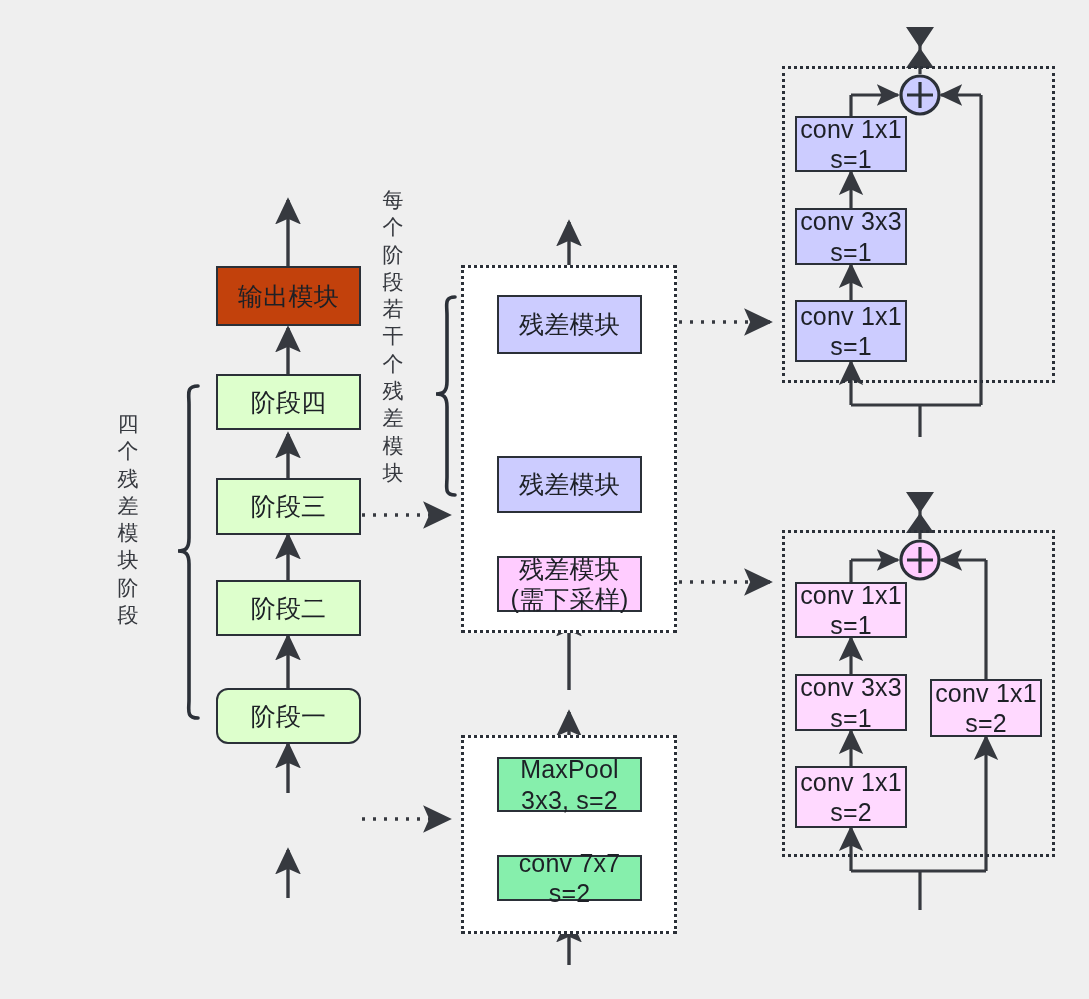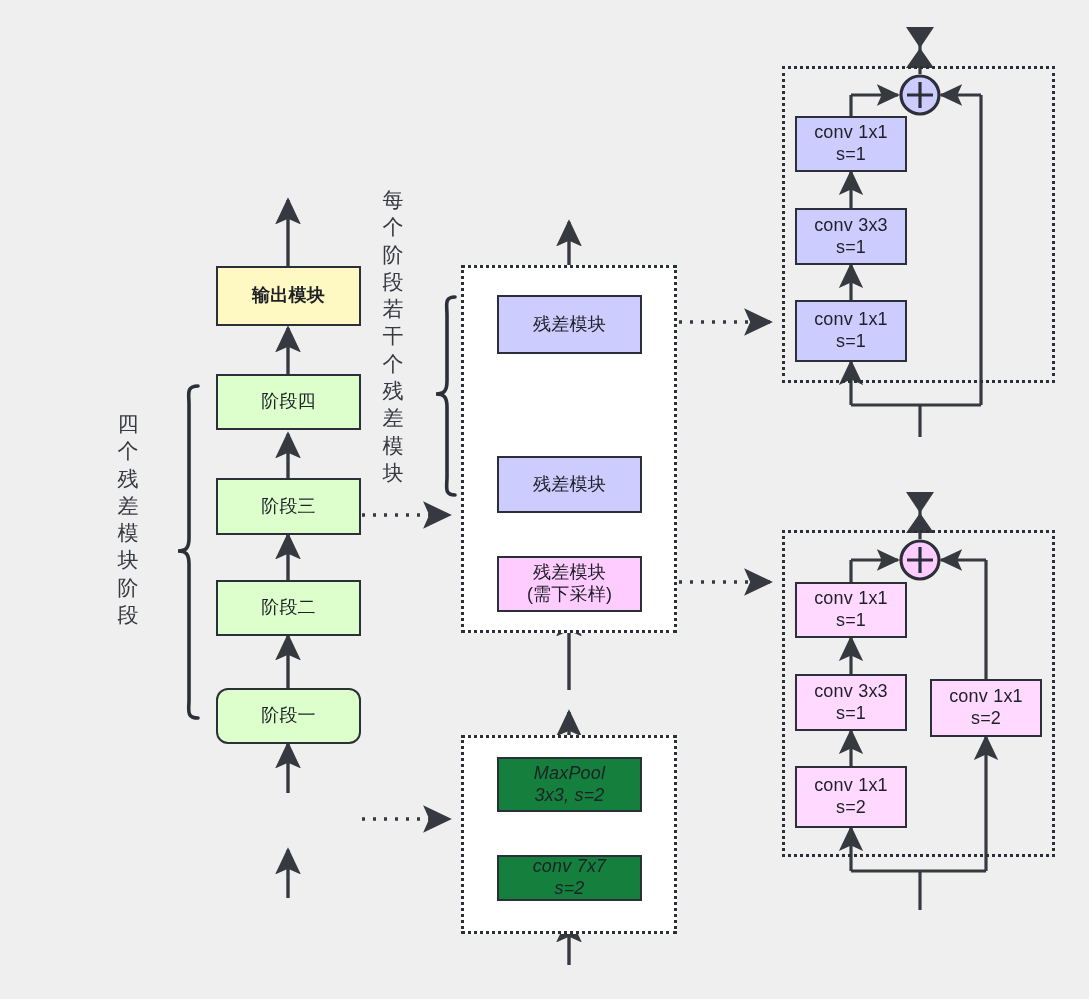--- a/index.html
+++ b/index.html
@@ -35,7 +35,7 @@
     text-align: center;
     line-height: 1.22;
     color: #1d2026;
-    font-size: 18px;
+    font-size: 25px;
     white-space: pre-line;
     letter-spacing: .2px;
   }

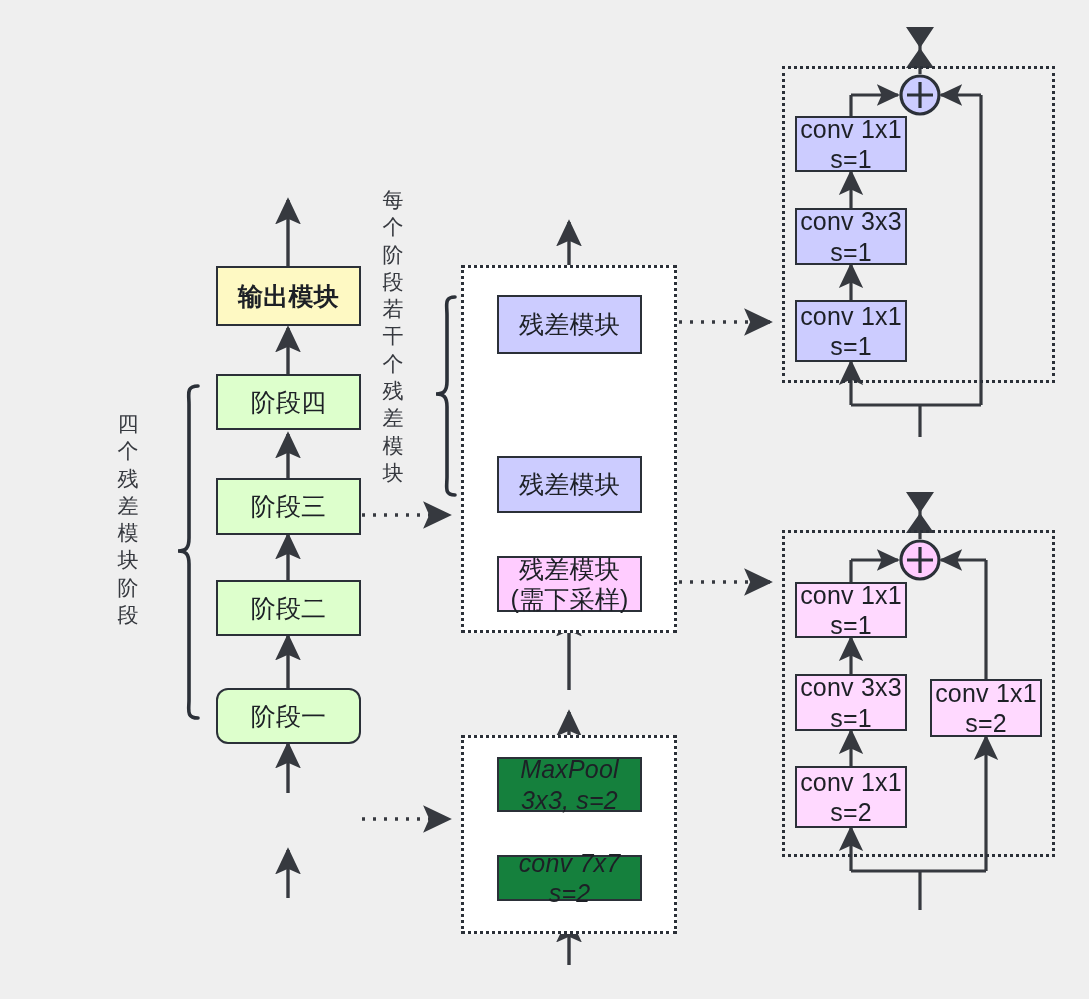--- a/index.html
+++ b/index.html
@@ -39,7 +39,7 @@
     white-space: pre-line;
     letter-spacing: .2px;
   }
-  .n-cyan   { background: #fef9c3; font-weight: bold; }
+  .n-cyan   { background: #c2410c; }
   .n-green  { background: #ddffcc; }
   .n-orange { background: #15803d; font-style: italic; }
   .n-purple { background: #ccccff; }

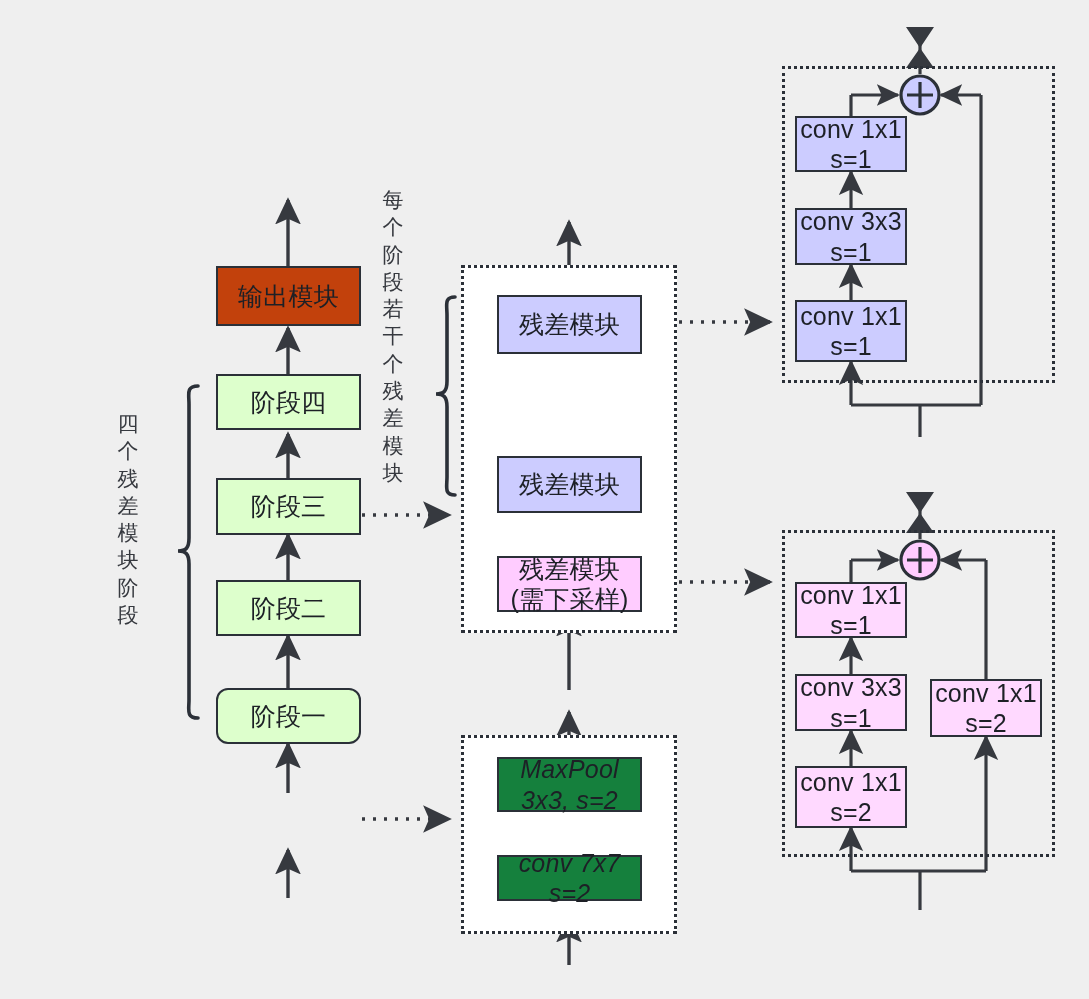--- a/index.html
+++ b/index.html
@@ -41,7 +41,7 @@
   }
   .n-cyan   { background: #c2410c; }
   .n-green  { background: #ddffcc; }
-  .n-orange { background: #15803d; font-style: italic; }
+  .n-orange { background: #86efac; }
   .n-purple { background: #ccccff; }
   .n-pink   { background: #ffccff; }
   .n-pink-l { background: #ffd9ff; }

